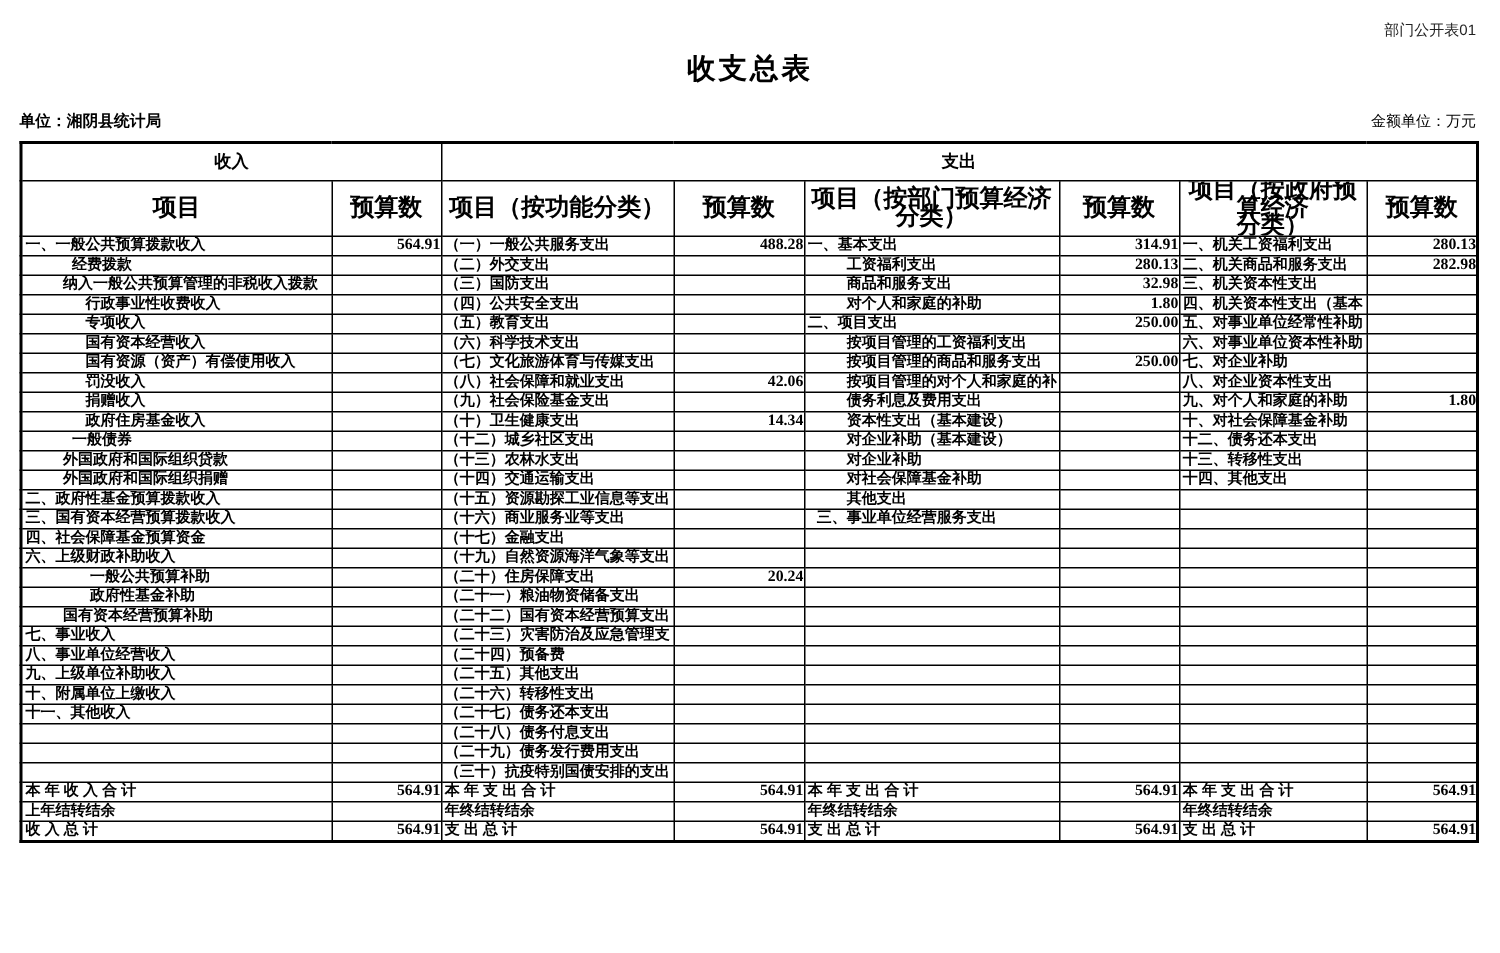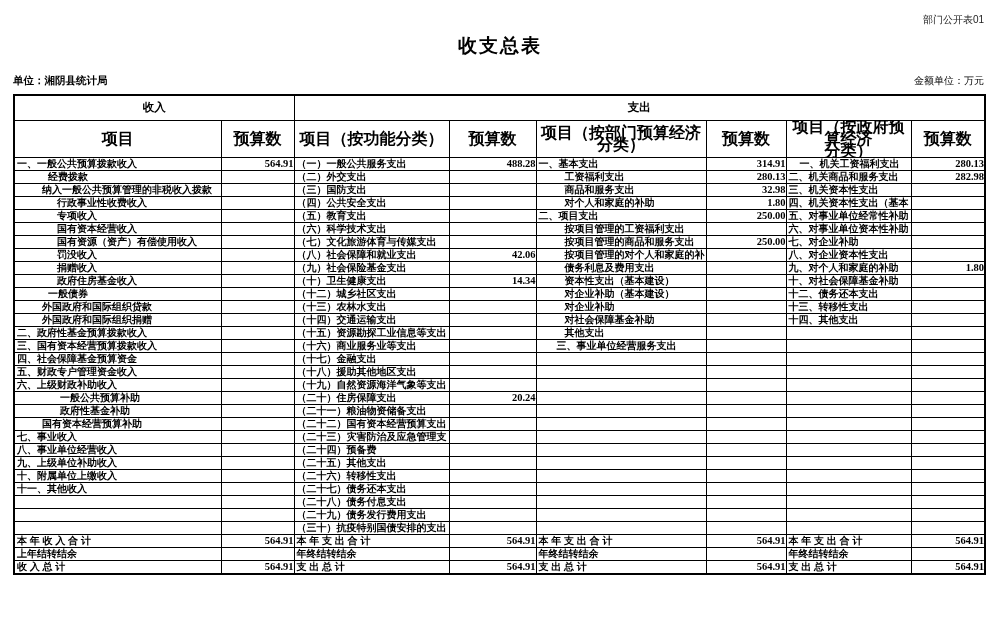--- a/index.html
+++ b/index.html
@@ -117,7 +117,7 @@
         <td class="value-cell">488.28</td>
         <td class="label-cell" style="padding-left: 2px;">一、基本支出</td>
         <td class="value-cell">314.91</td>
-        <td class="label-cell" style="padding-left: 2px; text-align: center;">一、机关工资福利支出</td>
+        <td class="label-cell" style="padding-left: 2px;">一、机关工资福利支出</td>
         <td class="value-cell">280.13</td>
       </tr>
       <tr class="body-row">

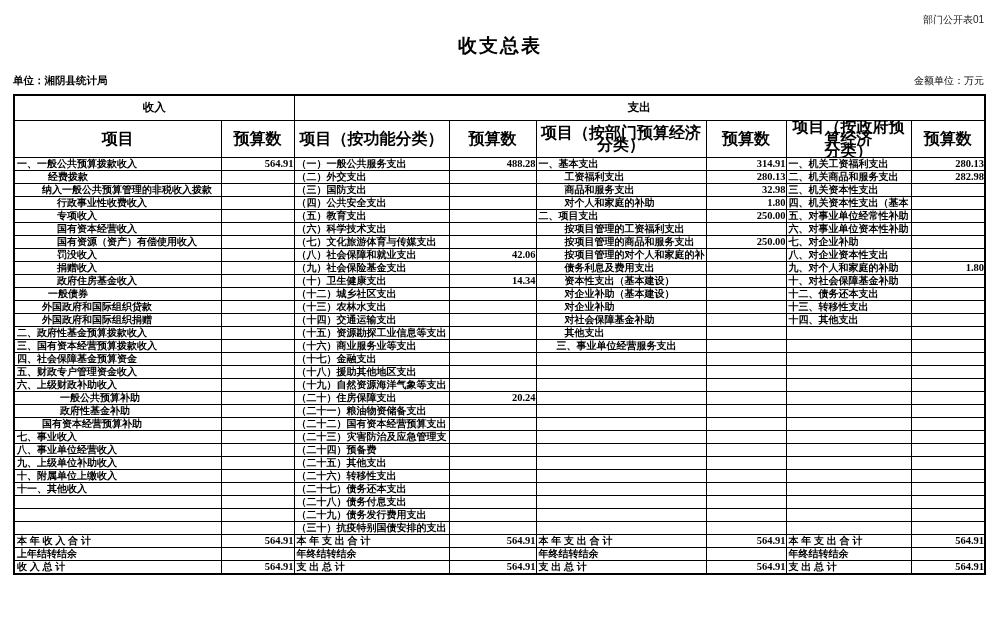--- a/index.html
+++ b/index.html
@@ -255,7 +255,7 @@
         <td class="value-cell"></td>
         <td class="label-cell" style="padding-left: 2px;">（十六）商业服务业等支出</td>
         <td class="value-cell"></td>
-        <td class="label-cell" style="padding-left: 20px;">三、事业单位经营服务支出</td>
+        <td class="label-cell" style="padding-left: 8px;">三、事业单位经营服务支出</td>
         <td class="value-cell"></td>
         <td class="label-cell" style="padding-left: 2px;"></td>
         <td class="value-cell"></td>

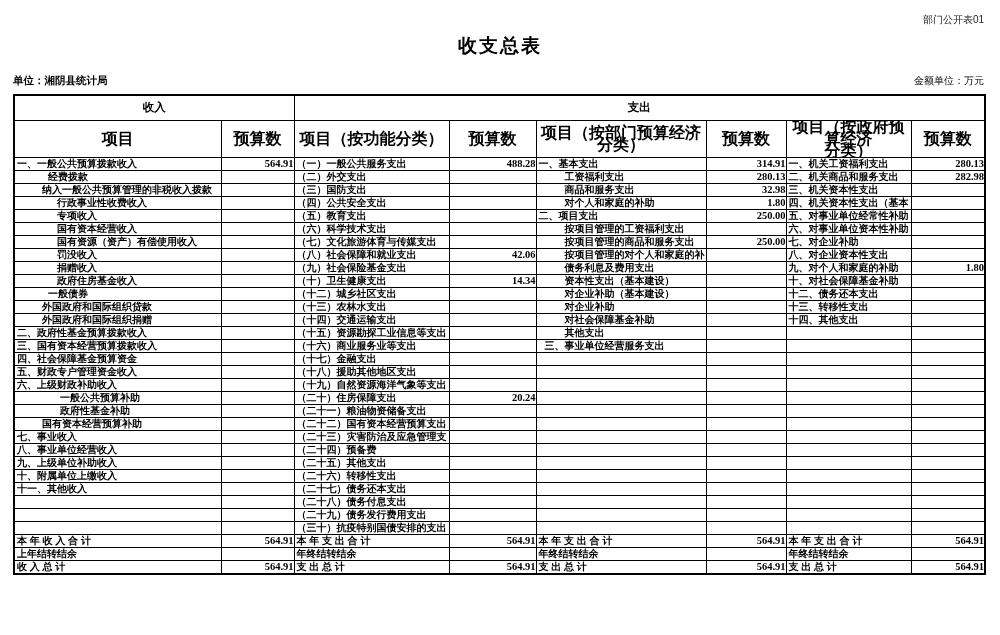--- a/index.html
+++ b/index.html
@@ -271,16 +271,6 @@
         <td class="value-cell"></td>
       </tr>
       <tr class="body-row">
-        <td class="label-cell" style="padding-left: 2px;">五、财政专户管理资金收入</td>
-        <td class="value-cell"></td>
-        <td class="label-cell" style="padding-left: 2px;">（十八）援助其他地区支出</td>
-        <td class="value-cell"></td>
-        <td class="label-cell" style="padding-left: 2px;"></td>
-        <td class="value-cell"></td>
-        <td class="label-cell" style="padding-left: 2px;"></td>
-        <td class="value-cell"></td>
-      </tr>
-      <tr class="body-row">
         <td class="label-cell" style="padding-left: 2px;">六、上级财政补助收入</td>
         <td class="value-cell"></td>
         <td class="label-cell" style="padding-left: 2px;">（十九）自然资源海洋气象等支出</td>

